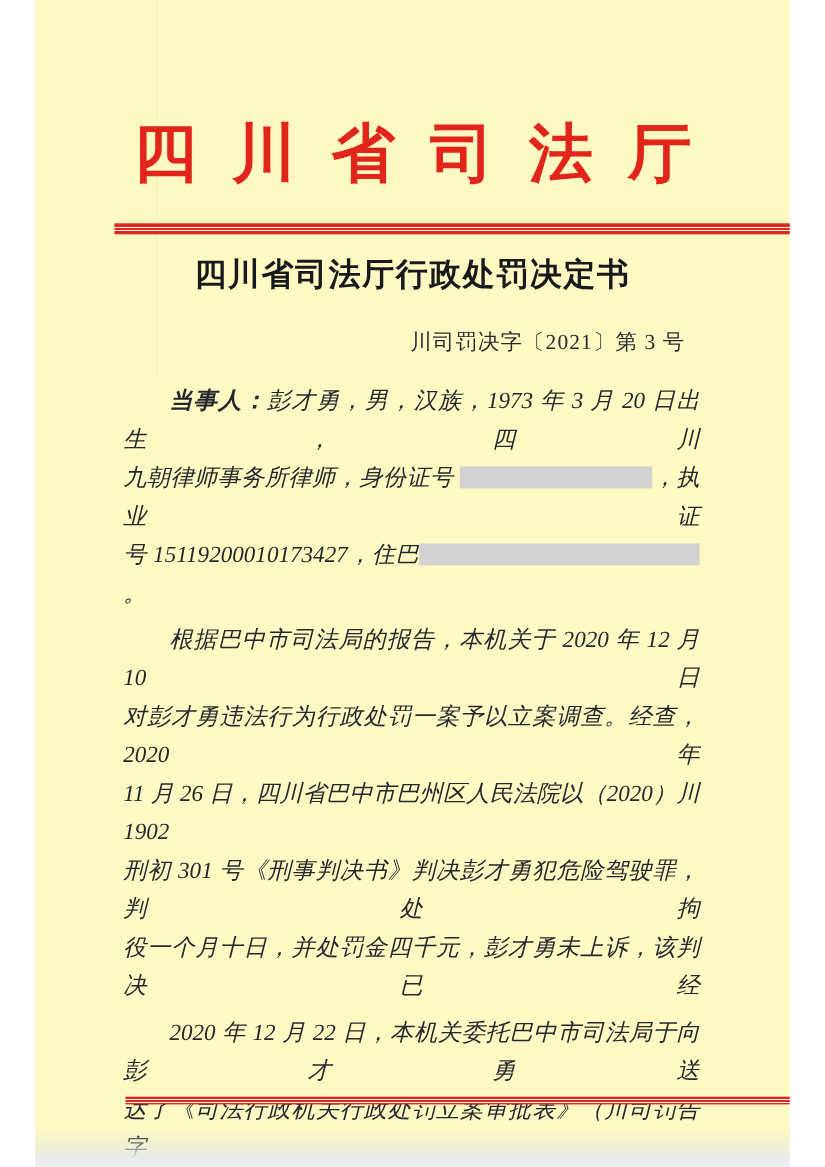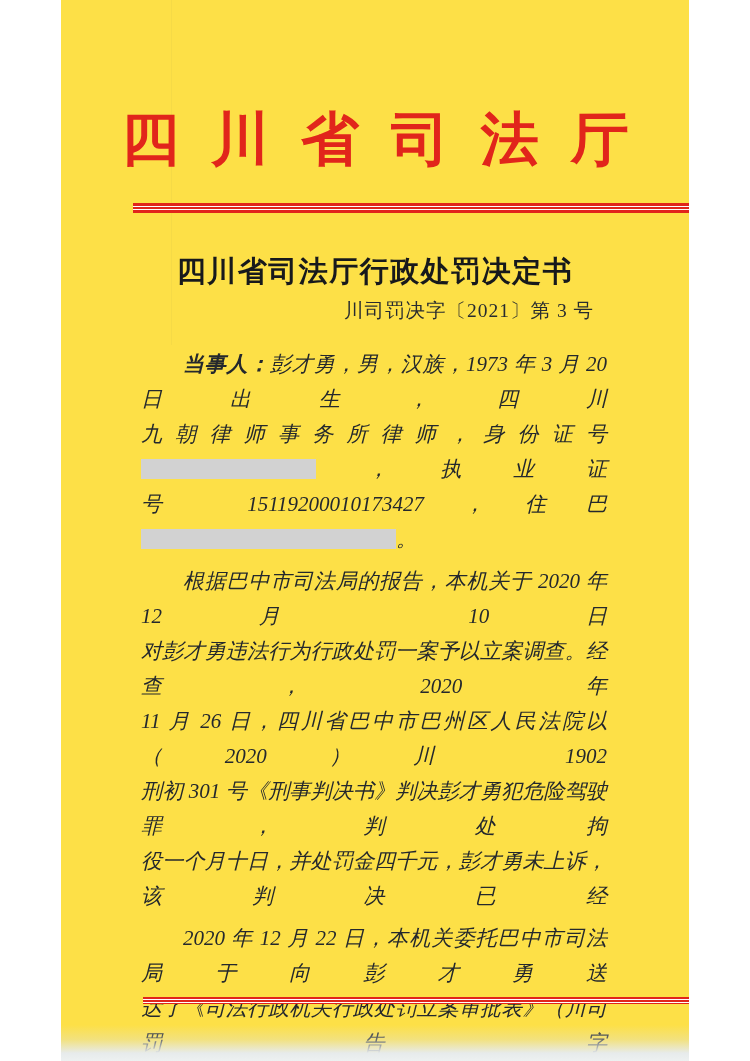--- a/index.html
+++ b/index.html
@@ -4,8 +4,8 @@
 <style>
   html,body{margin:0;padding:0;background:#ffffff;}
   .page{
-    position:relative;width:628px;height:1061px;margin:0 auto;
-    background:#fde047;overflow:hidden;
+    position:relative;width:686px;height:1061px;margin:0 auto;
+    background:#fef9c3;overflow:hidden;
     font-family:"Liberation Serif","DejaVu Serif",serif;
   }
   

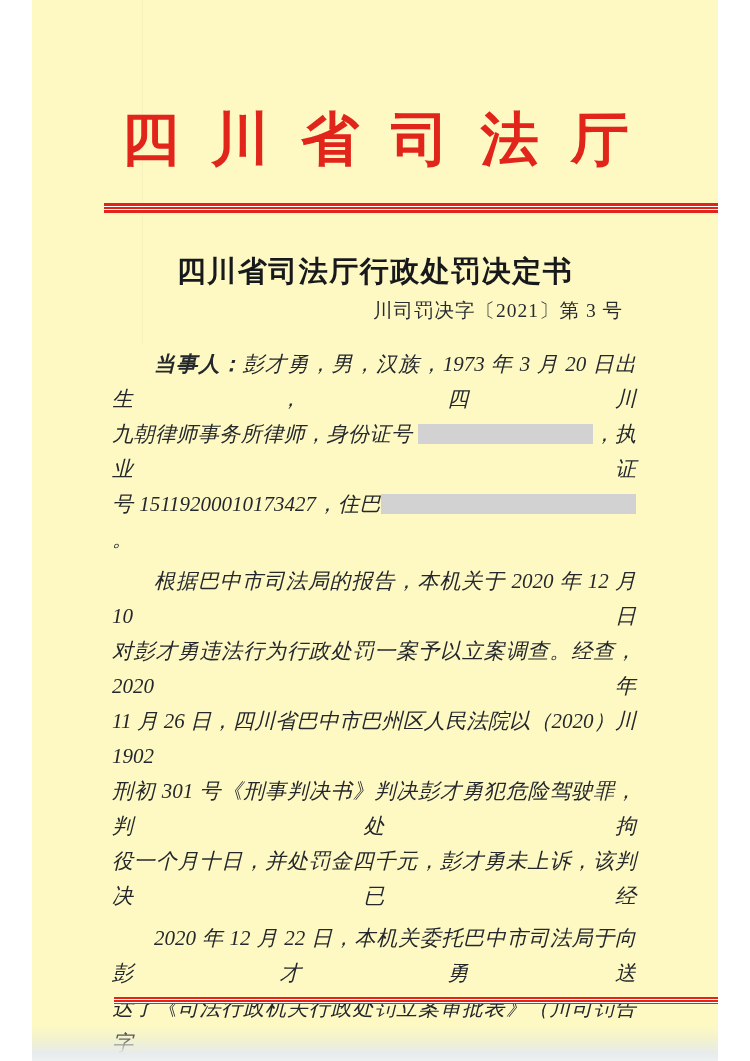--- a/index.html
+++ b/index.html
@@ -31,7 +31,7 @@
   }
   
   .doc-title{
-    position:absolute;top:252px;left:0;right:0;text-align:center;
+    position:absolute;top:230px;left:0;right:0;text-align:center;
     font-size:29px;font-weight:700;color:#17191c;letter-spacing:1.5px;
   }
   .doc-no{

